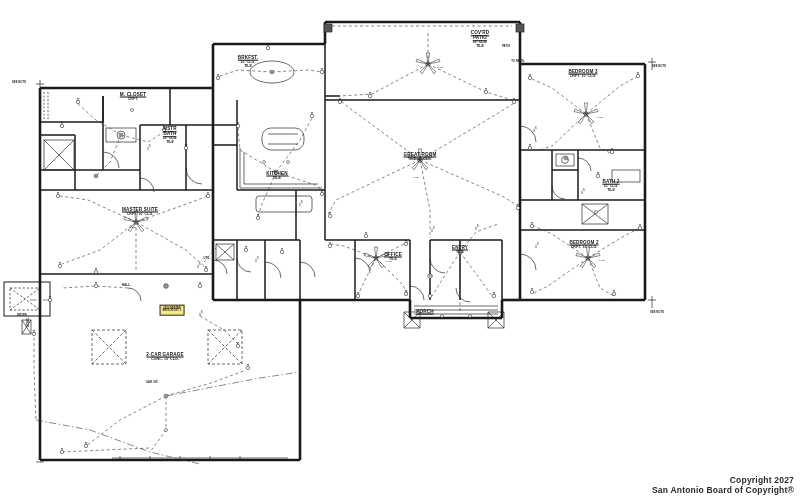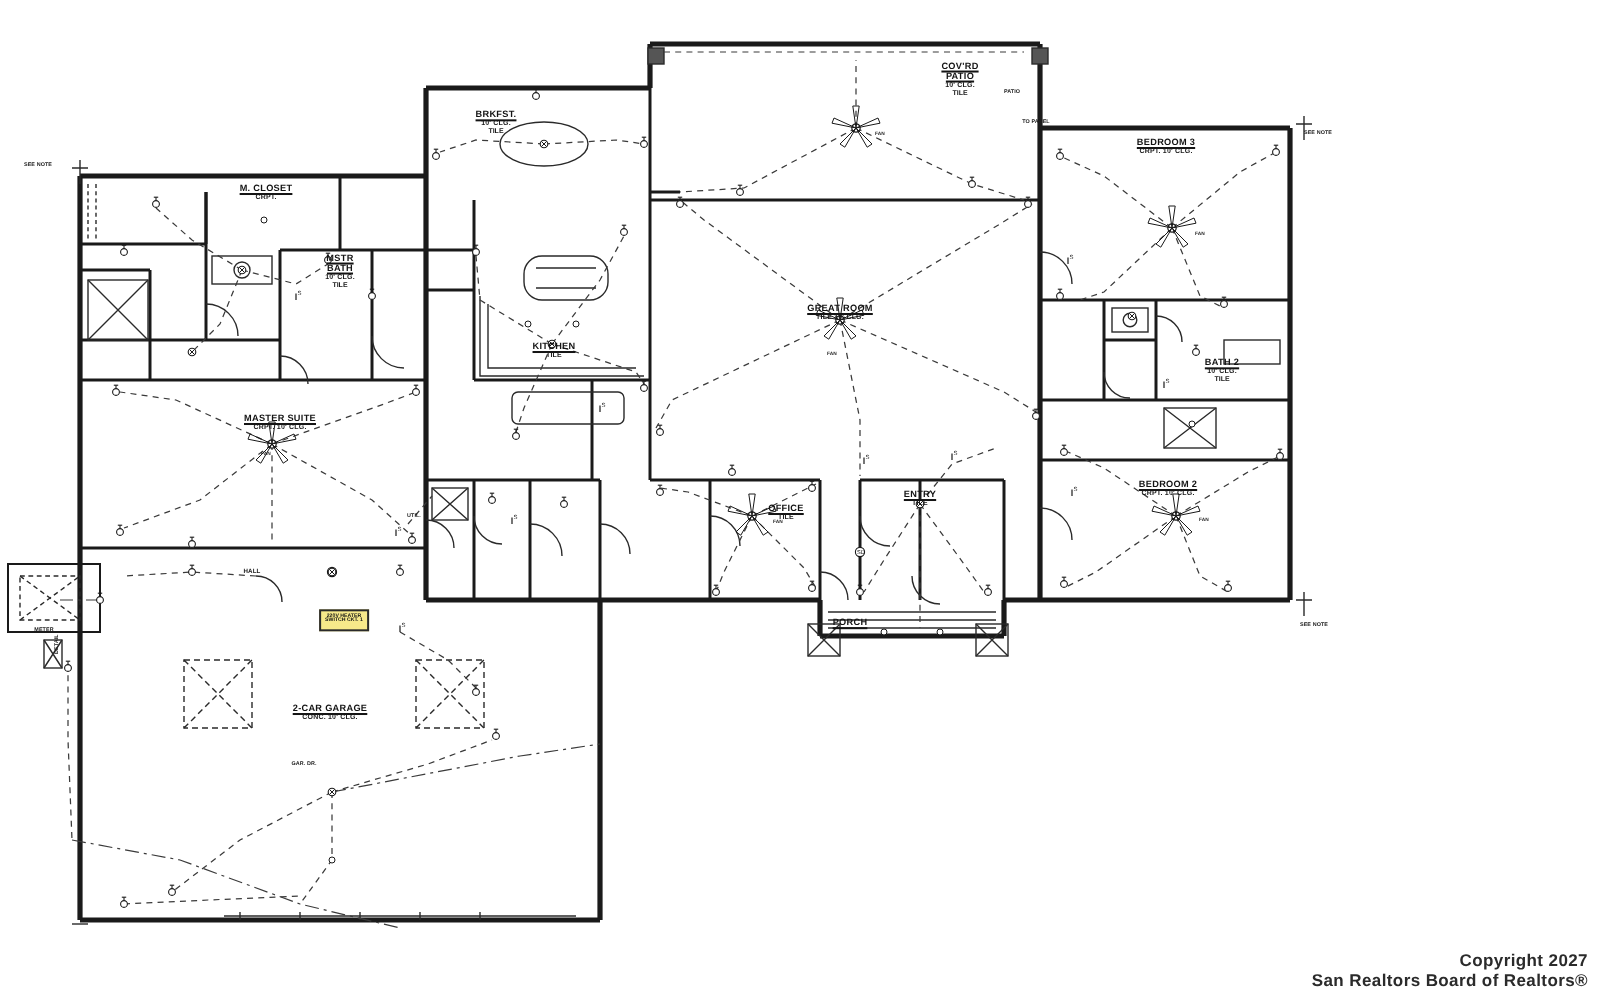--- a/index.html
+++ b/index.html
@@ -517,7 +517,7 @@
 
   <div class="copyright">
     <div>Copyright 2027</div>
-    <div>San Realtors Board of Realtors®</div>
+    <div>San Antonio Board of Copyright®</div>
   </div>
 
 </div>

